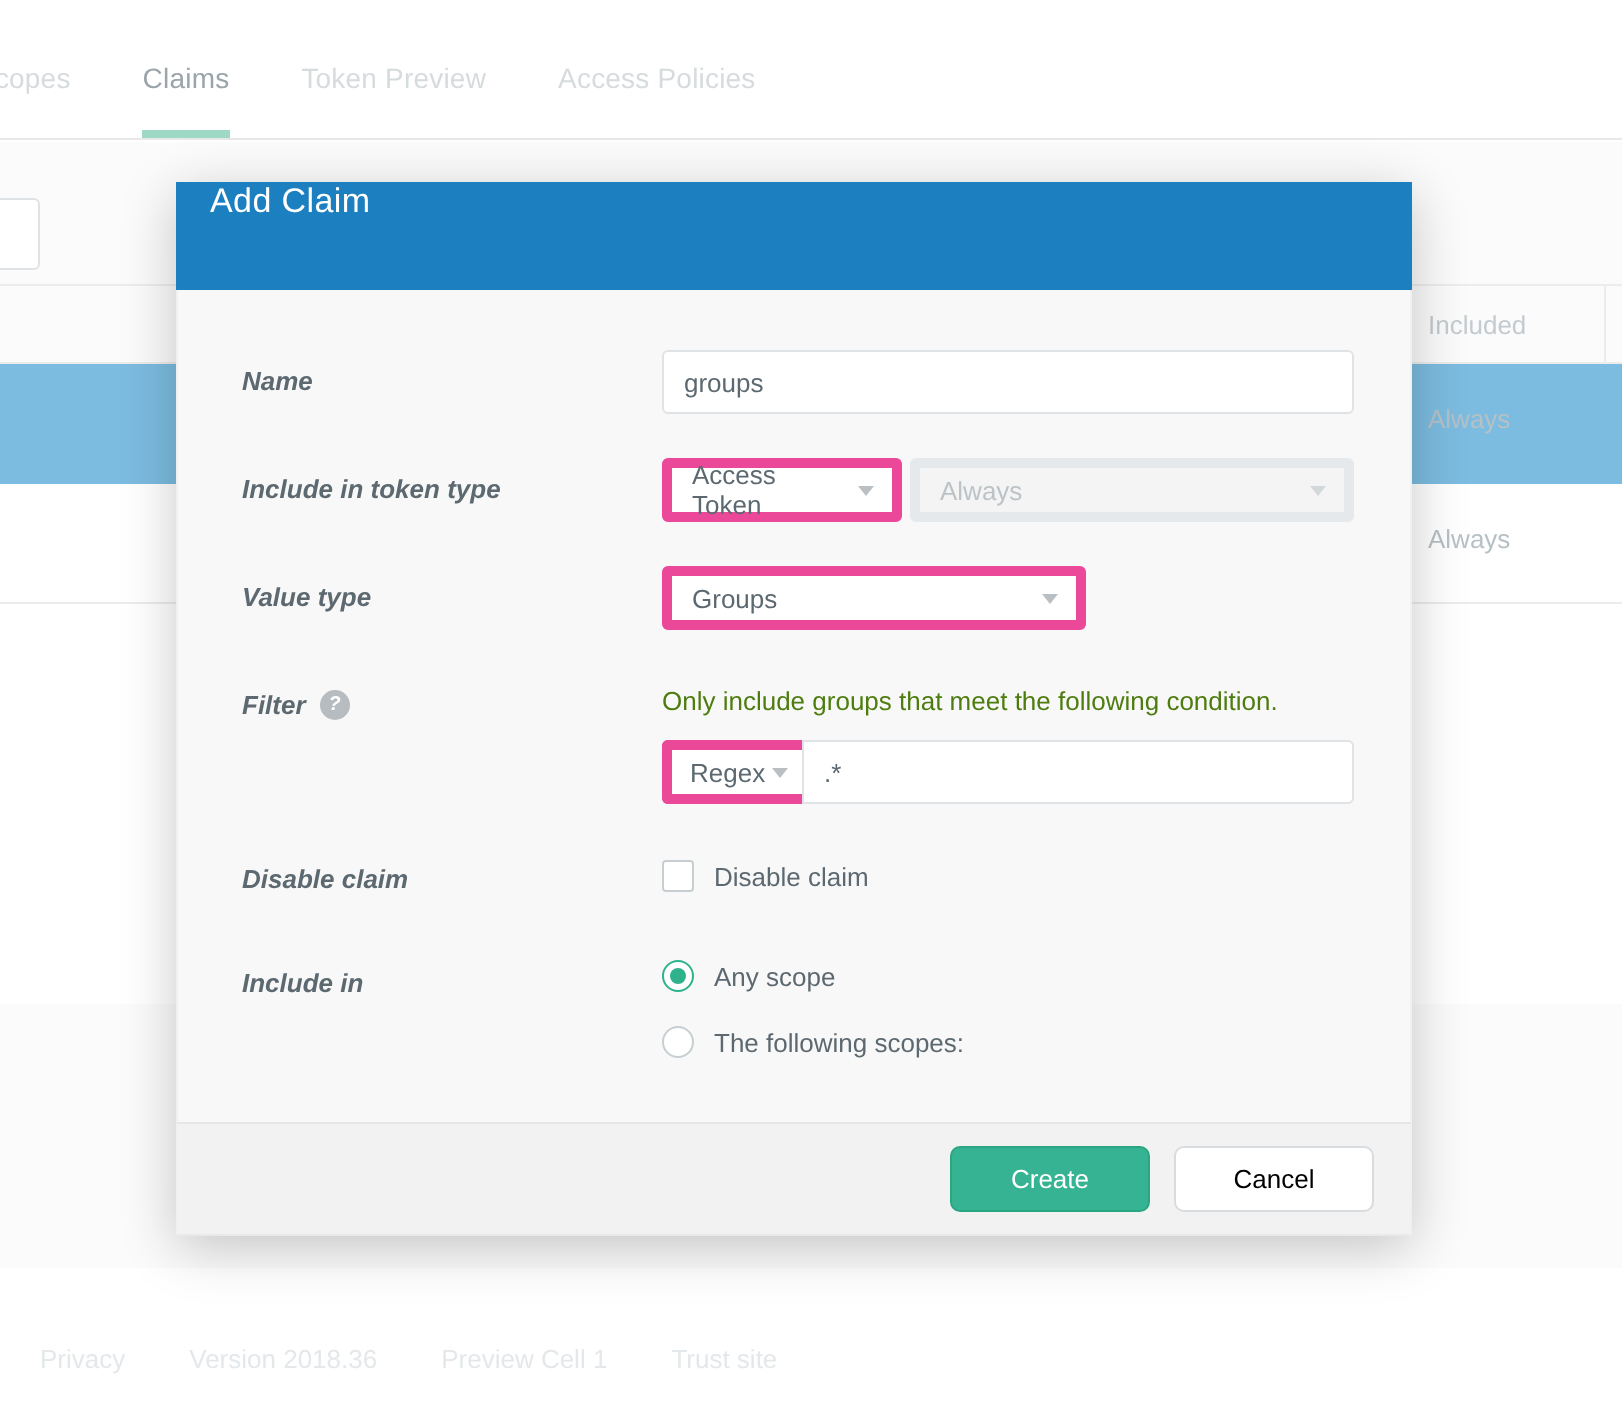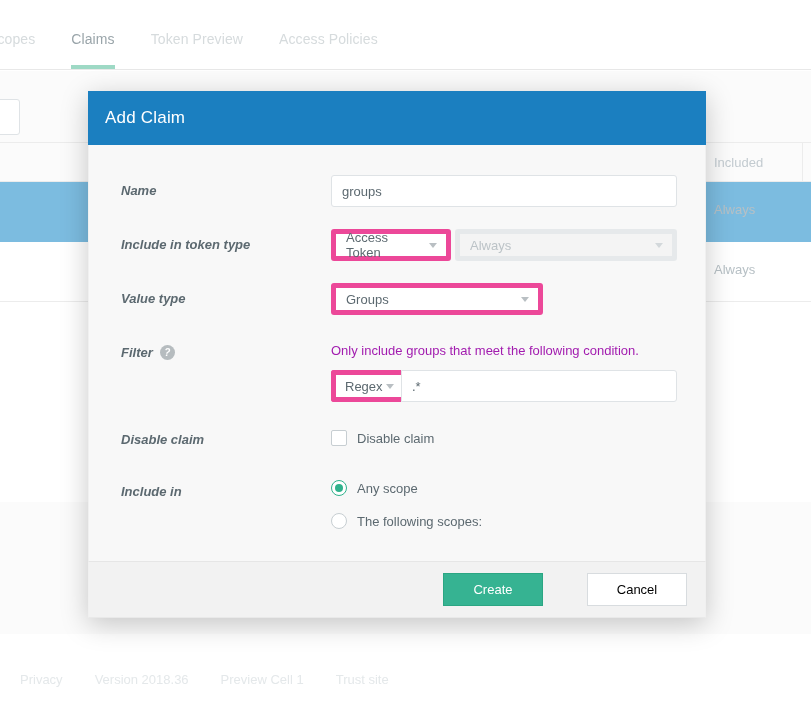--- a/index.html
+++ b/index.html
@@ -148,7 +148,6 @@
     height: 54px;
     background: #1b7fc0;
     display: flex;
-    align-items: center;
     padding-left: 17px;
   }
   .modal-title {

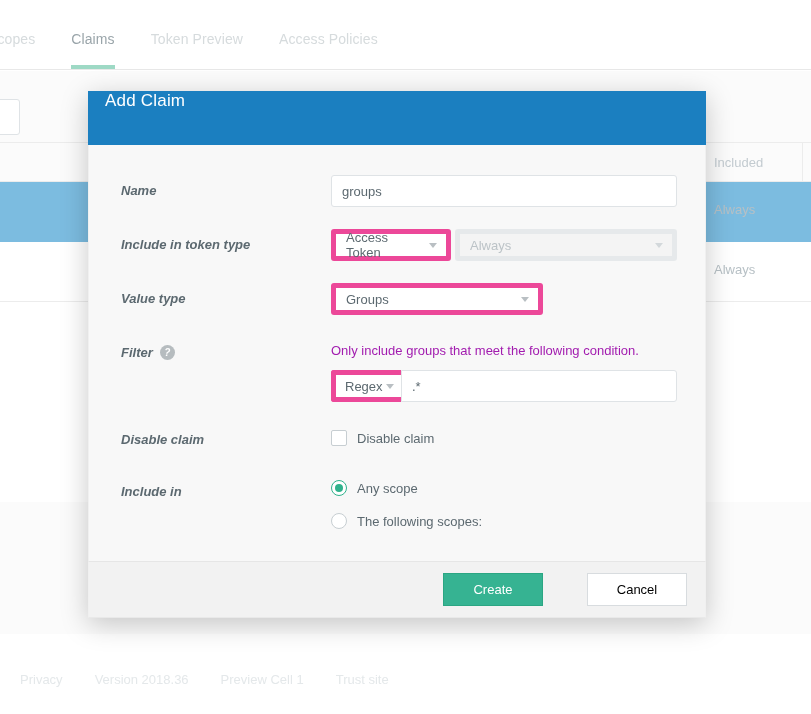--- a/index.html
+++ b/index.html
@@ -247,7 +247,7 @@
   
   .filter-desc {
     font-size: 13px;
-    color: #a21caf;
+    color: #4d7c0f;
     padding-top: 6px;
     margin-bottom: 12px;
   }

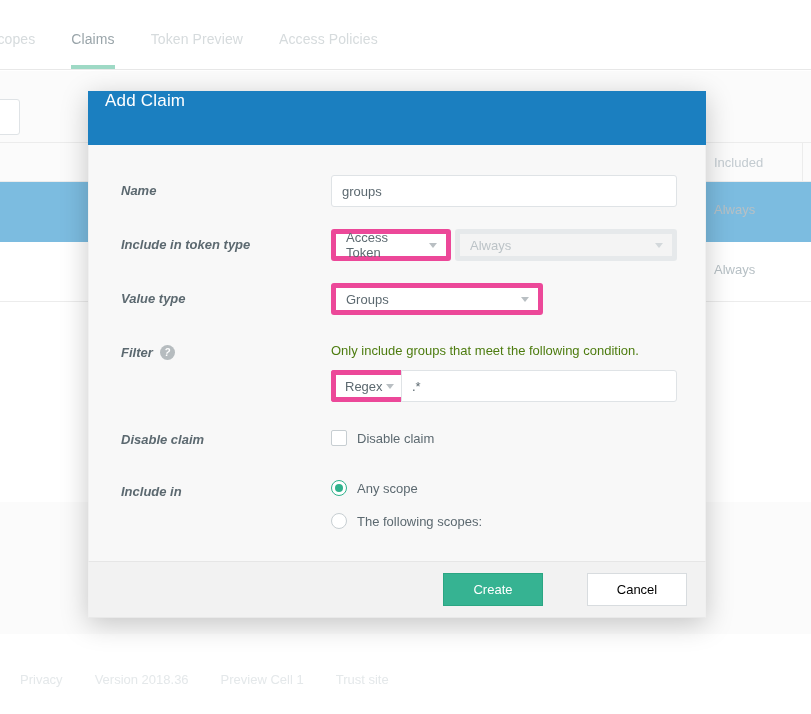--- a/index.html
+++ b/index.html
@@ -315,12 +315,11 @@
   .btn {
     height: 33px;
     min-width: 100px;
-    border-radius: 0;
+    border-radius: 5px;
     font-family: "Liberation Sans", sans-serif;
     font-size: 13px;
     cursor: pointer;
     border: 1px solid transparent;
-    margin-left: 32px;
   }
   .btn-primary {
     background: #36b392;

